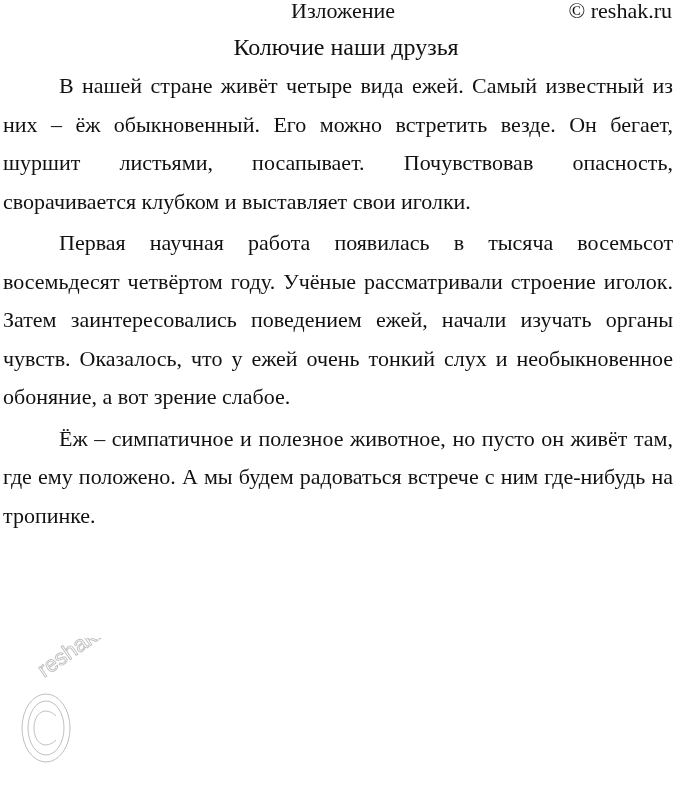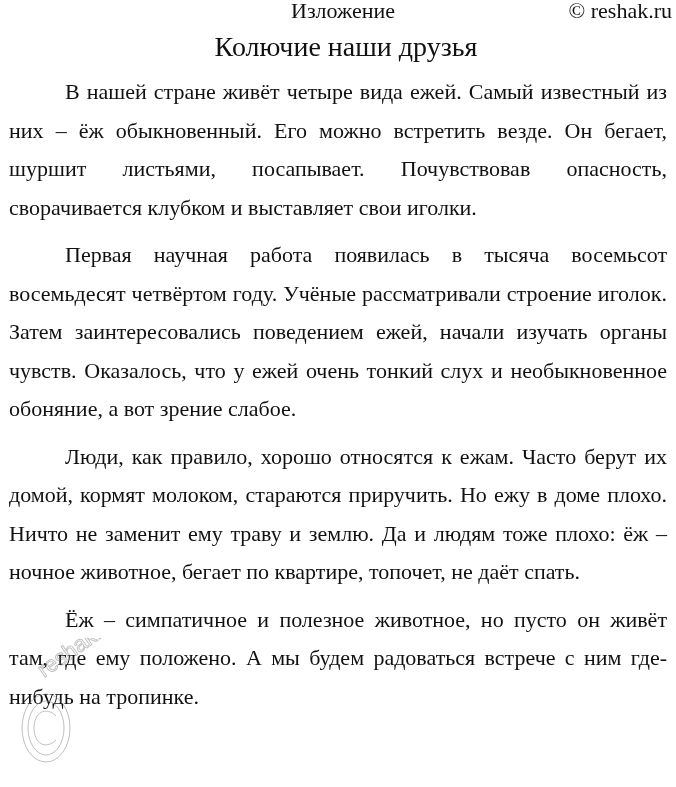--- a/index.html
+++ b/index.html
@@ -39,7 +39,7 @@
       left: 0;
       width: 676px;
       text-align: center;
-      font-size: 28px;
+      font-size: 24px;
       line-height: 28px;
       padding-left: 16px;
       box-sizing: border-box;

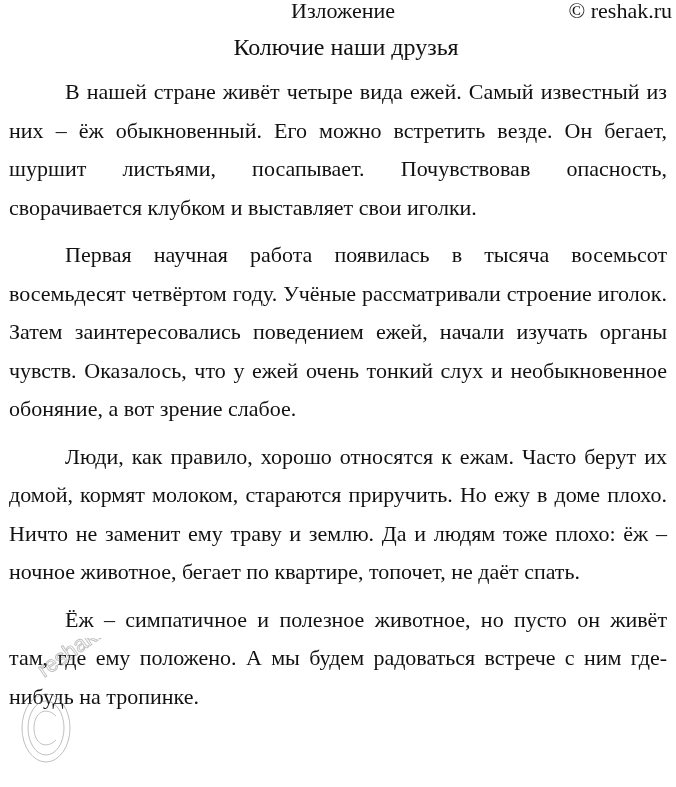--- a/index.html
+++ b/index.html
@@ -53,7 +53,7 @@
       line-height: 38.5px;
     }
     .para {
-      margin: 9px;
+      margin: 3px;
       text-align: justify;
       text-indent: 56px;
     }

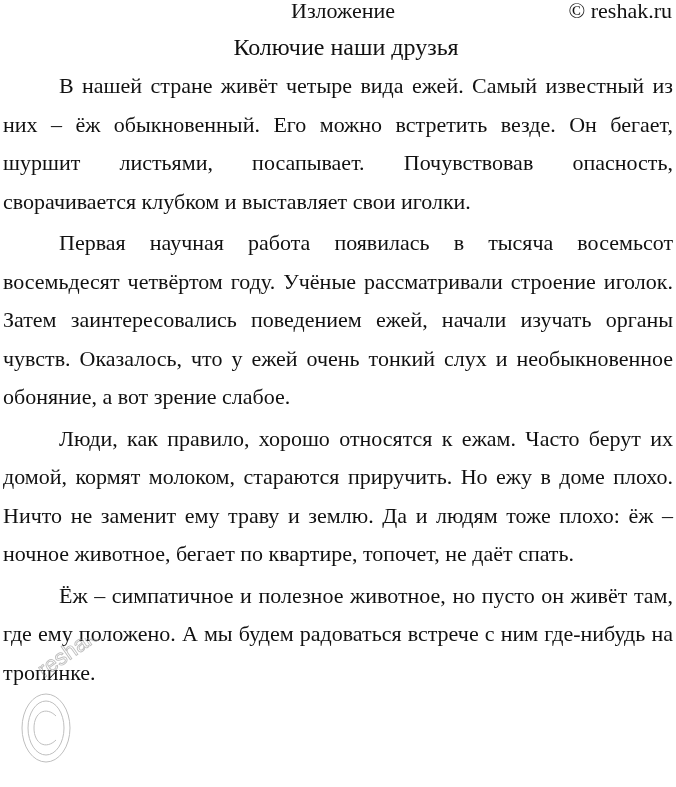--- a/index.html
+++ b/index.html
@@ -78,7 +78,6 @@
 <div class="body-text">
   <p class="para">В нашей стране живёт четыре вида ежей. Самый известный из них – ёж обыкновенный. Его можно встретить везде. Он бегает, шуршит листьями, посапывает. Почувствовав опасность, сворачивается клубком и выставляет свои иголки.</p>
   <p class="para">Первая научная работа появилась в тысяча восемьсот восемьдесят четвёртом году. Учёные рассматривали строение иголок. Затем заинтересовались поведением ежей, начали изучать органы чувств. Оказалось, что у ежей очень тонкий слух и необыкновенное обоняние, а вот зрение слабое.</p>
-  <p class="para">Люди, как правило, хорошо относятся к ежам. Часто берут их домой, кормят молоком, стараются приручить. Но ежу в доме плохо. Ничто не заменит ему траву и землю. Да и людям тоже плохо: ёж – ночное животное, бегает по квартире, топочет, не даёт спать.</p>
   <p class="para">Ёж – симпатичное и полезное животное, но пусто он живёт там, где ему положено. А мы будем радоваться встрече с ним где-нибудь на тропинке.</p>
 </div>
 

